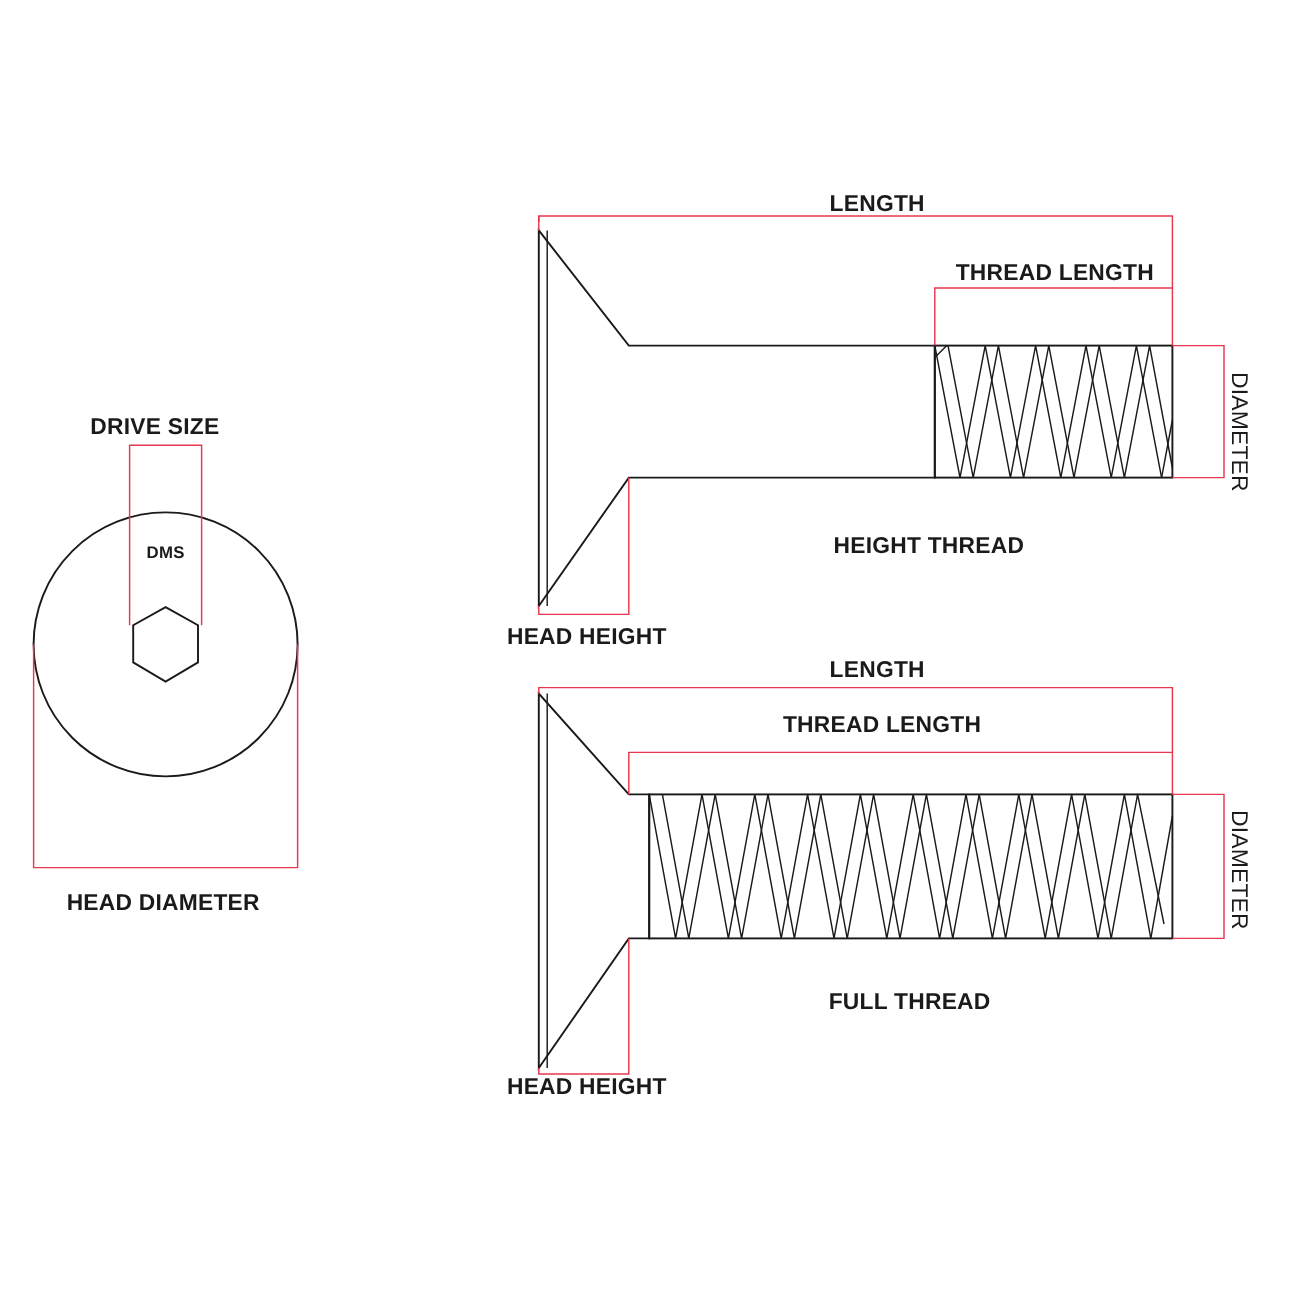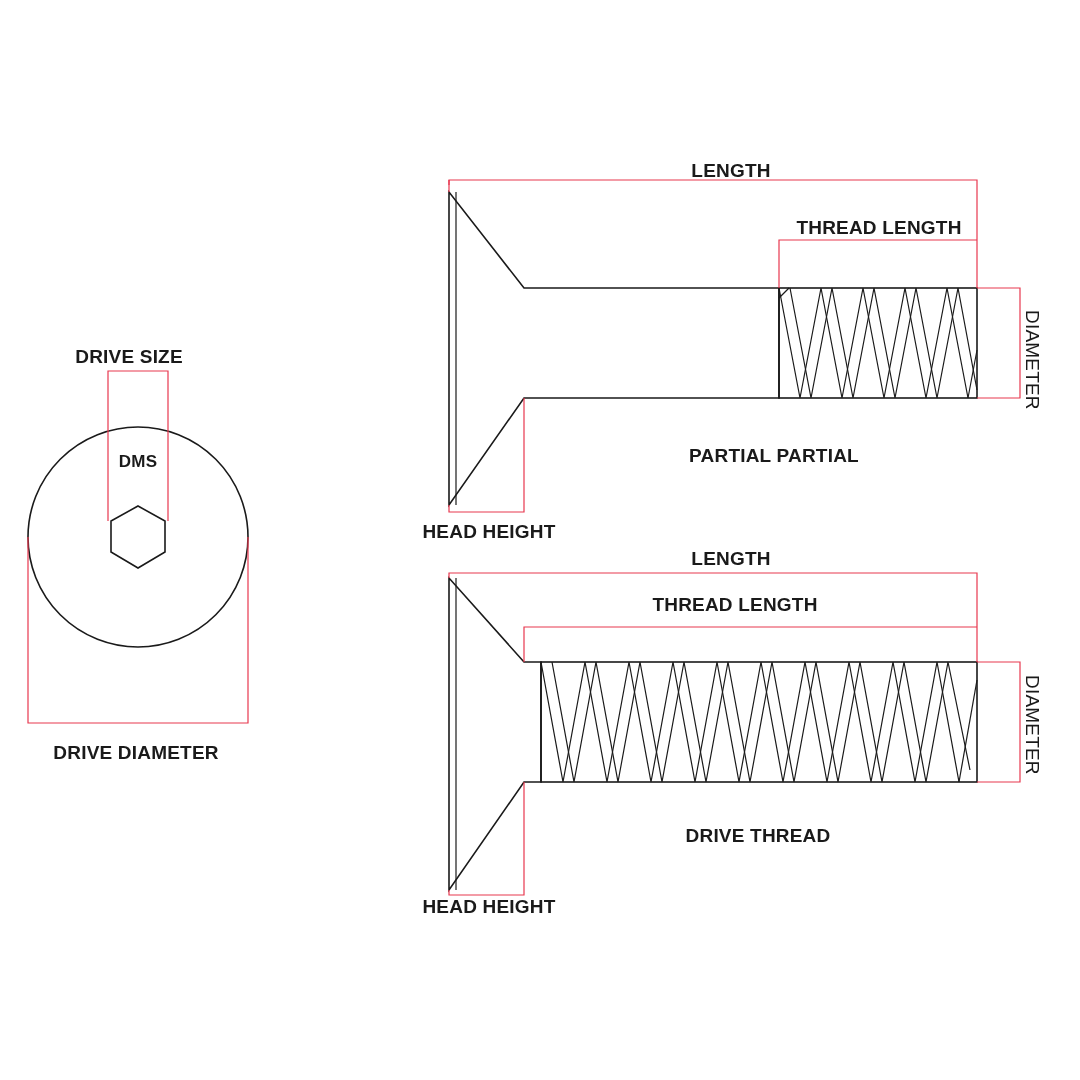--- a/index.html
+++ b/index.html
@@ -31,7 +31,7 @@
     letter-spacing: 0.2px;
   }
   .lbl.small {
-    font-size: 17px;
+    font-size: 14px;
   }
   .lbl.vert {
     transform: rotate(90deg);

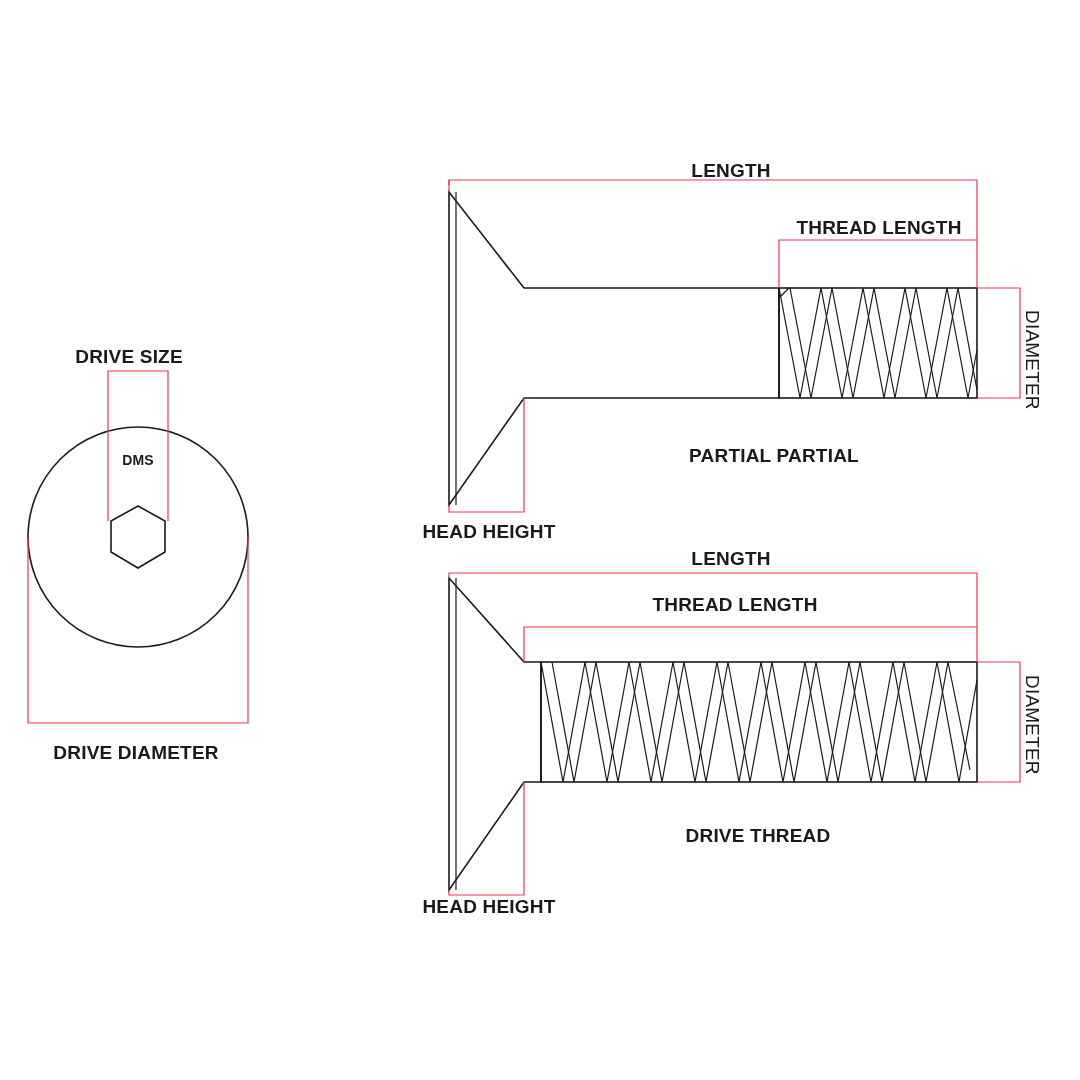--- a/index.html
+++ b/index.html
@@ -128,7 +128,7 @@
   <div class="lbl center" style="left:879px; top:217px;">THREAD LENGTH</div>
   <div class="lbl vert" style="left:1043px; top:310px;">DIAMETER</div>
   <div class="lbl center" style="left:489px; top:521px;">HEAD HEIGHT</div>
-  <div class="lbl center" style="left:774px; top:445px;">PARTIAL PARTIAL</div>
+  <div class="lbl center" style="left:774px; top:445px;">HEIGHT THREAD</div>
 
   <div class="lbl center" style="left:731px; top:548px;">LENGTH</div>
   <div class="lbl center" style="left:735px; top:594px;">THREAD LENGTH</div>

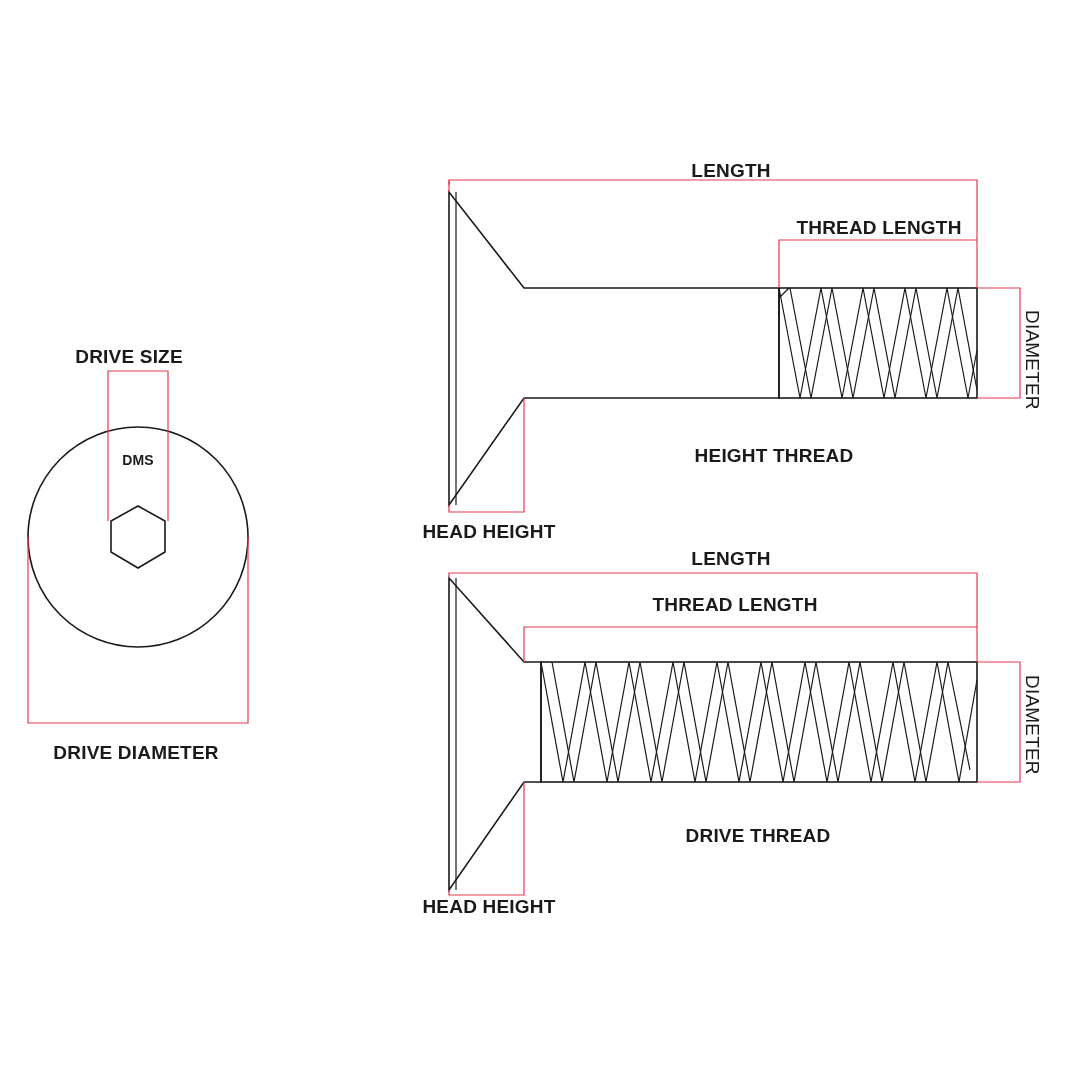--- a/index.html
+++ b/index.html
@@ -122,7 +122,7 @@
 
   <div class="lbl center" style="left:129px; top:346px;">DRIVE SIZE</div>
   <div class="lbl small center" style="left:138px; top:452px;">DMS</div>
-  <div class="lbl center" style="left:136px; top:742px;">DRIVE DIAMETER</div>
+  <div class="lbl center" style="left:136px; top:742px;">HEAD DIAMETER</div>
 
   <div class="lbl center" style="left:731px; top:160px;">LENGTH</div>
   <div class="lbl center" style="left:879px; top:217px;">THREAD LENGTH</div>

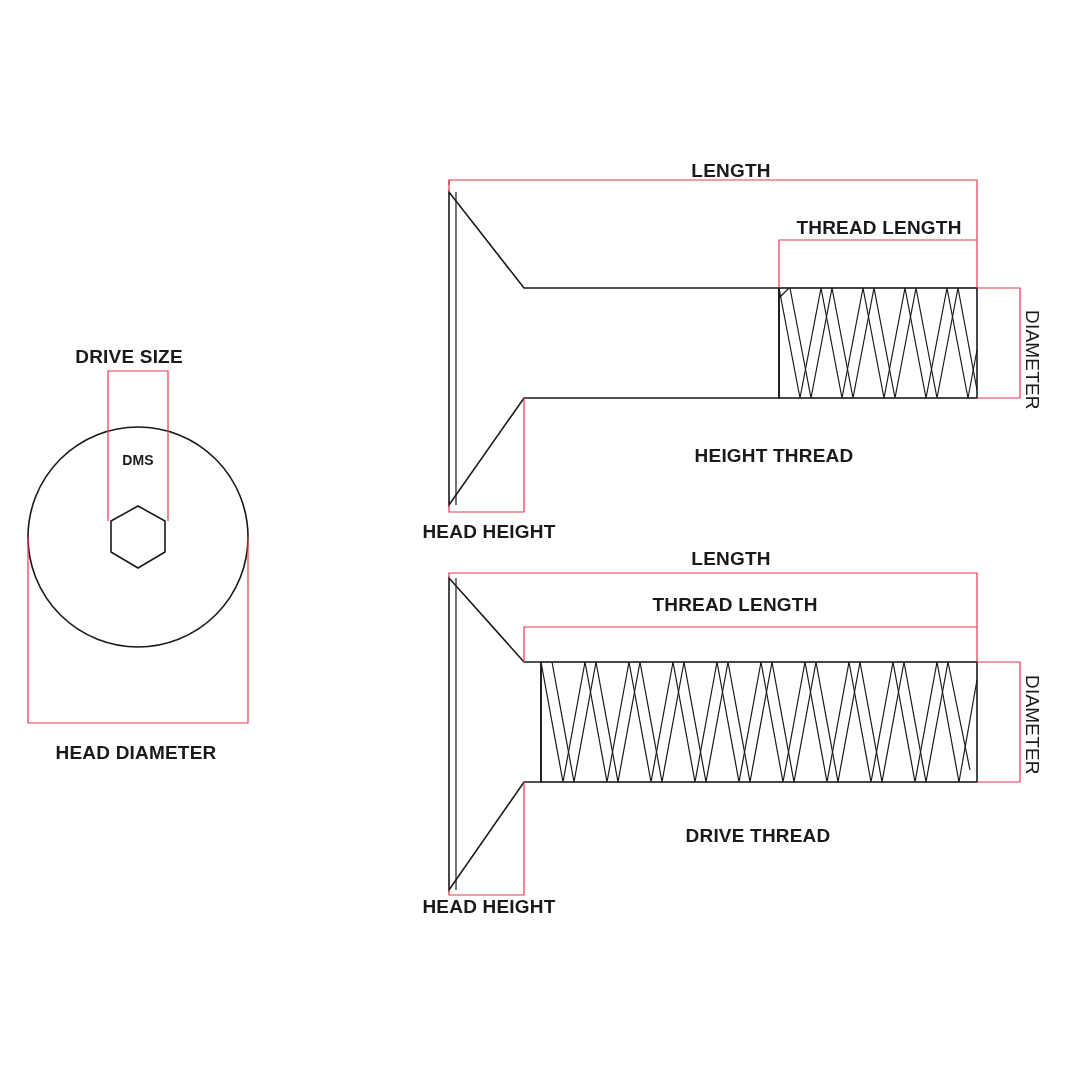--- a/index.html
+++ b/index.html
@@ -134,7 +134,7 @@
   <div class="lbl center" style="left:735px; top:594px;">THREAD LENGTH</div>
   <div class="lbl vert" style="left:1043px; top:675px;">DIAMETER</div>
   <div class="lbl center" style="left:489px; top:896px;">HEAD HEIGHT</div>
-  <div class="lbl center" style="left:758px; top:825px;">DRIVE THREAD</div>
+  <div class="lbl center" style="left:758px; top:825px;">FULL THREAD</div>
 
 </div>
 

